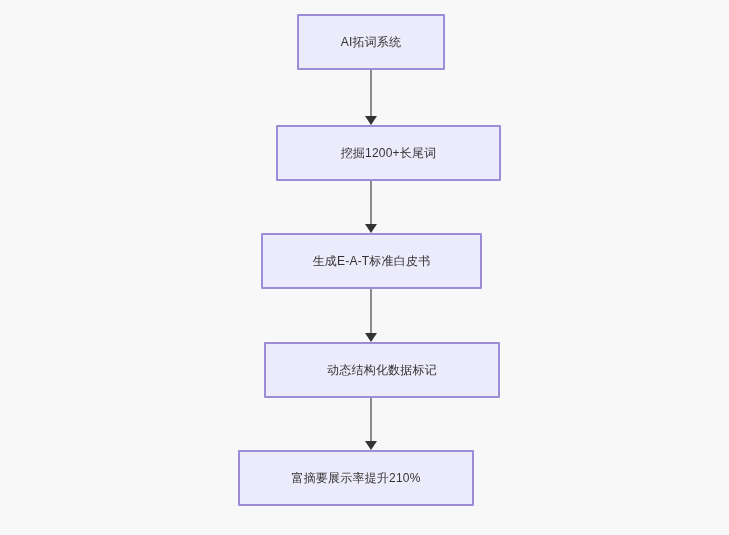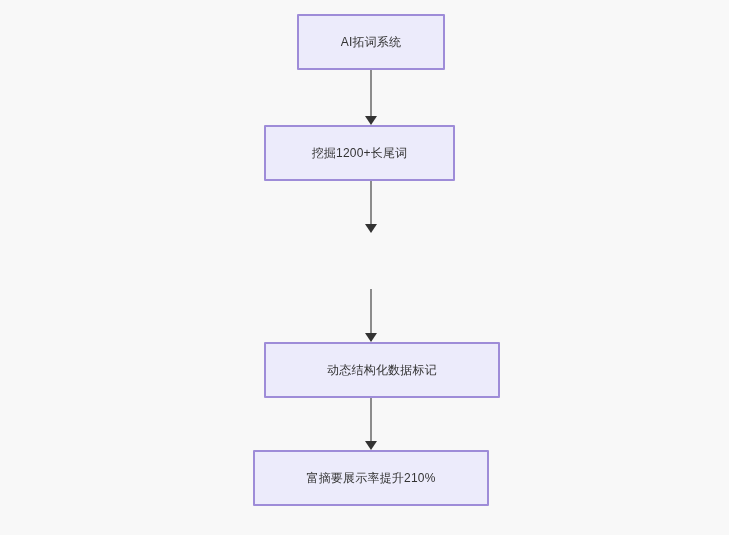--- a/index.html
+++ b/index.html
@@ -88,7 +88,7 @@
     <span class="node-label">AI拓词系统</span>
   </div>
 
-  <div class="node" style="left:264px; top:125px; width:191px;">
+  <div class="node" style="left:276px; top:125px; width:225px;">
     <span class="node-label">挖掘1200+长尾词</span>
   </div>
 

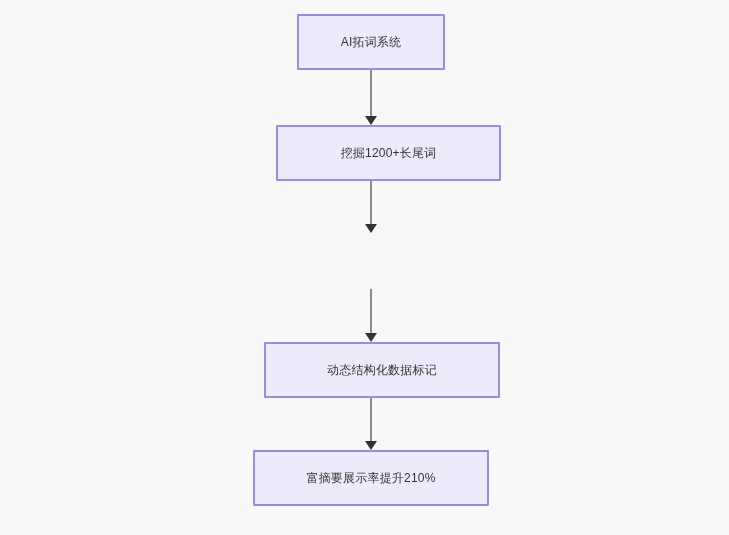--- a/index.html
+++ b/index.html
@@ -92,6 +92,9 @@
     <span class="node-label">挖掘1200+长尾词</span>
   </div>
 
+  <div class="node" style="left:261px; top:233px; width:221px;">
+    <span class="node-label">生成E-A-T标准白皮书</span>
+  </div>
 
   <div class="node" style="left:264px; top:342px; width:236px;">
     <span class="node-label">动态结构化数据标记</span>

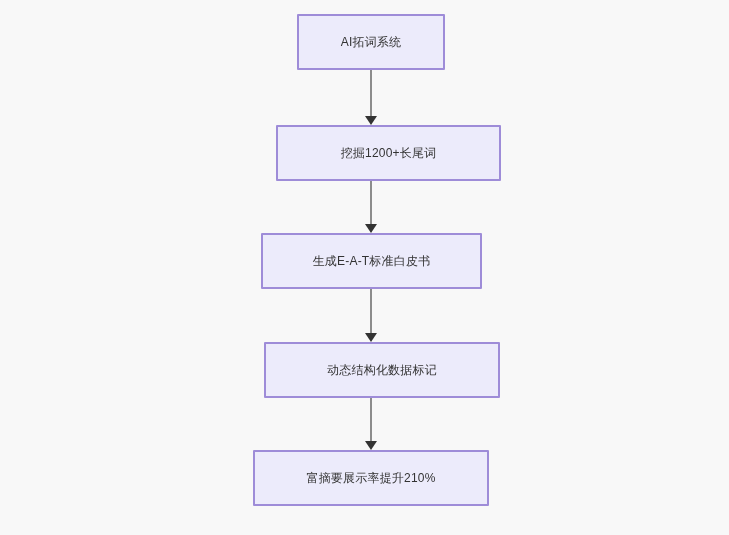--- a/index.html
+++ b/index.html
@@ -100,7 +100,7 @@
     <span class="node-label">动态结构化数据标记</span>
   </div>
 
-  <div class="node" style="left:253px; top:450px; width:236px;">
+  <div class="node" style="left:238px; top:450px; width:236px;">
     <span class="node-label">富摘要展示率提升210%</span>
   </div>
 

